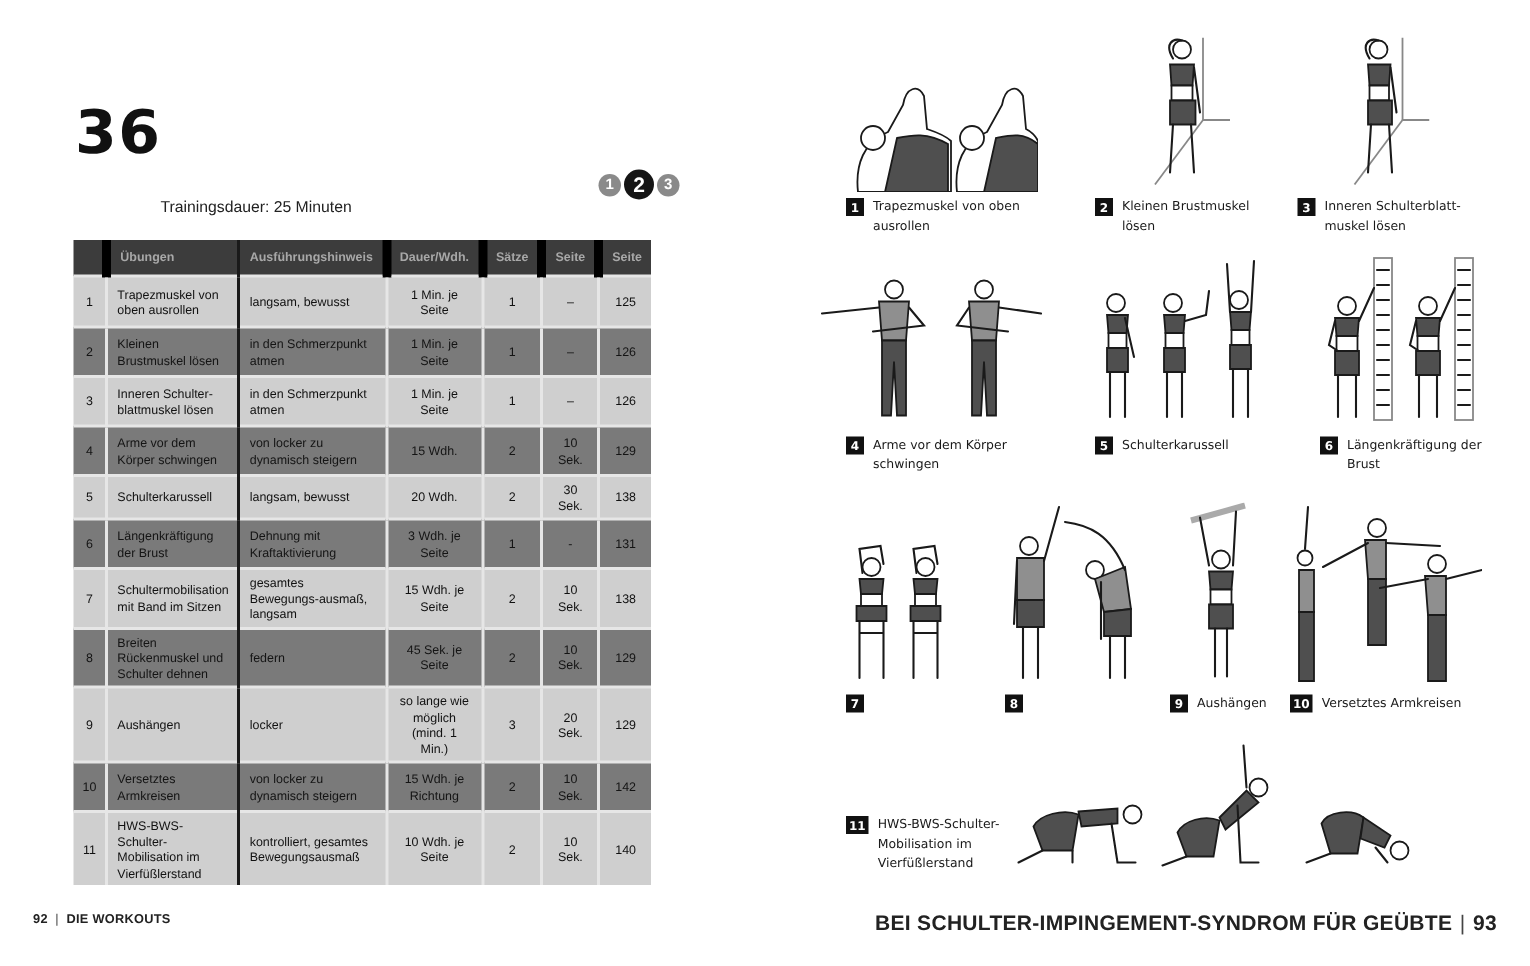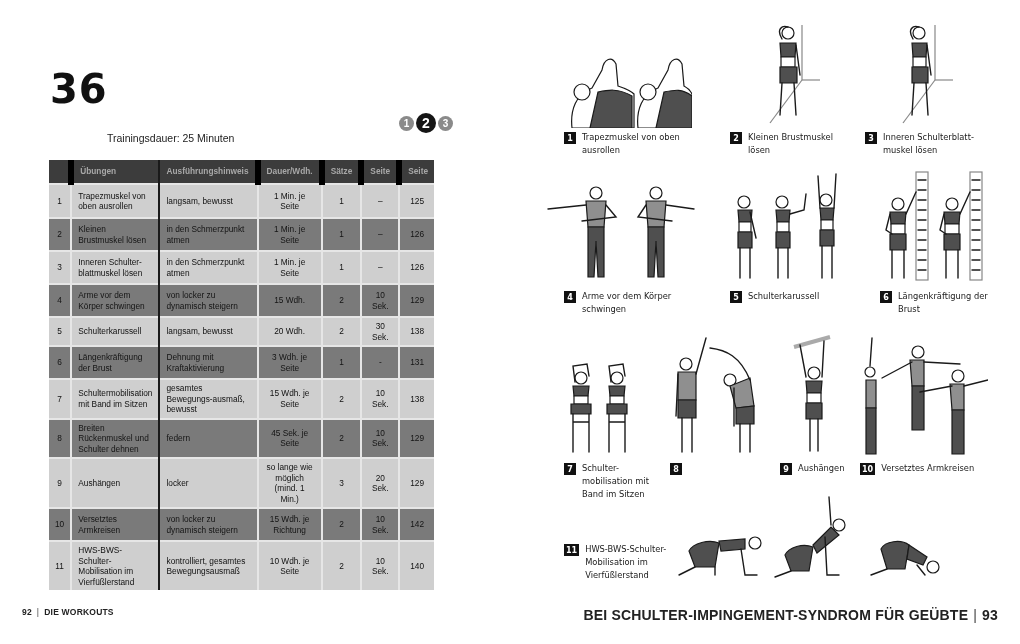--- a/index.html
+++ b/index.html
@@ -128,7 +128,7 @@
         <tr class="light" style="height: 33px;">
           <td class="c">7</td>
           <td class="col-ex">Schultermobilisation mit Band im Sitzen</td>
-          <td>gesamtes Bewegungs-ausmaß, bewusst</td>
+          <td>gesamtes Bewegungs-ausmaß, langsam</td>
           <td class="c">15 Wdh. je Seite</td>
           <td class="c">2</td>
           <td class="c">10 Sek.</td>

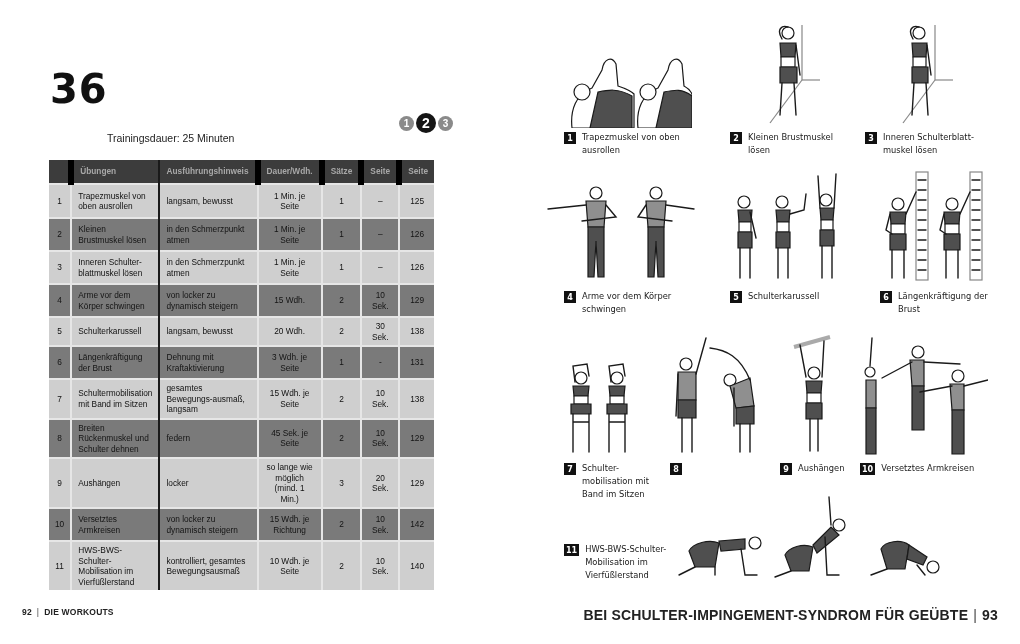--- a/index.html
+++ b/index.html
@@ -357,7 +357,6 @@
 
   <div class="caption" style="left:54px;top:462px;width:95px">
     <span class="num">7</span>
-    <span>Schulter-mobilisation mit Band im Sitzen</span>
   </div>
   <div class="caption" style="left:160px;top:462px;width:100px">
     <span class="num">8</span>

